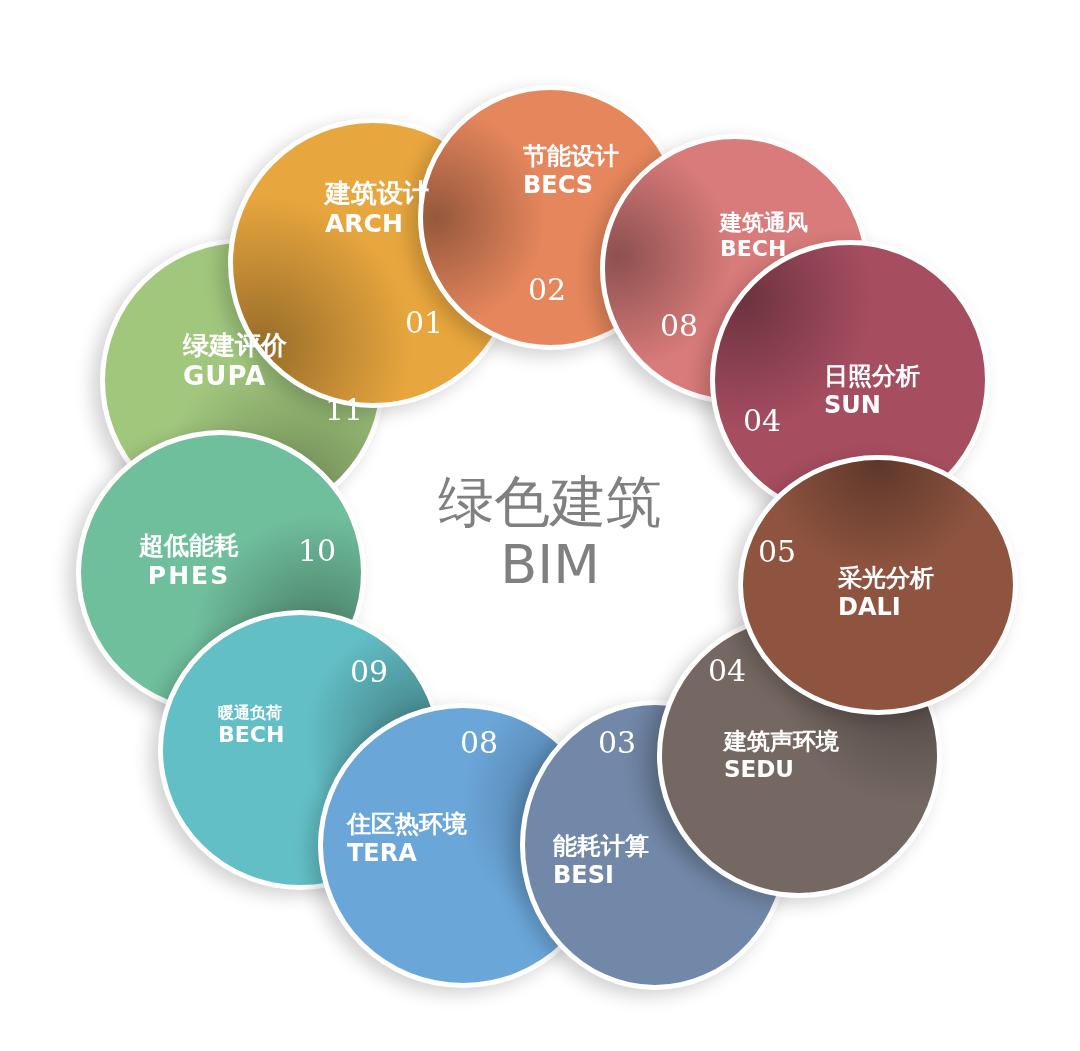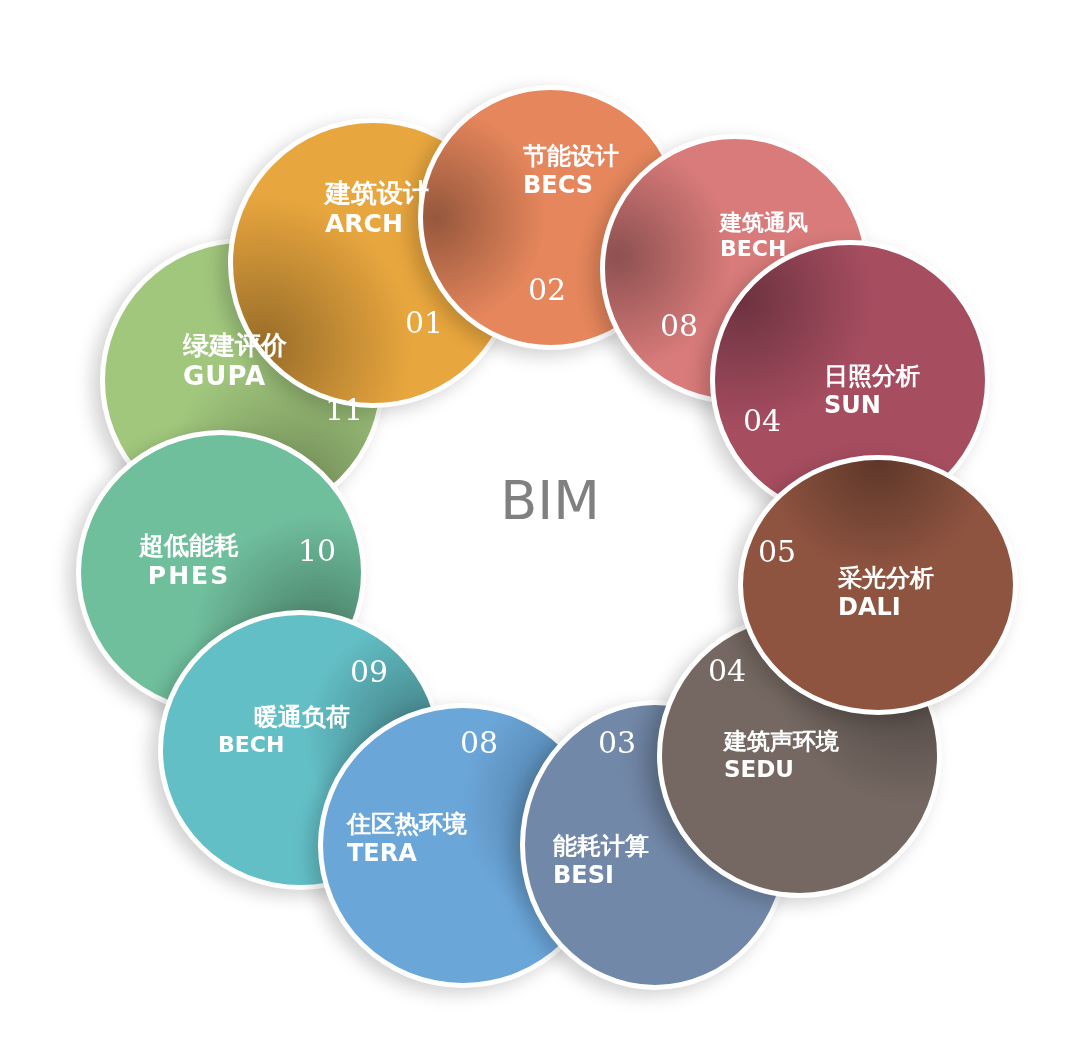--- a/index.html
+++ b/index.html
@@ -130,6 +130,7 @@
 <div class="num" style="left:325px;top:392px;z-index:20;">11</div>
 
 <div class="center-title">
+  <span class="t1">绿色建筑</span>
   <span class="t2">BIM</span>
 </div>
 

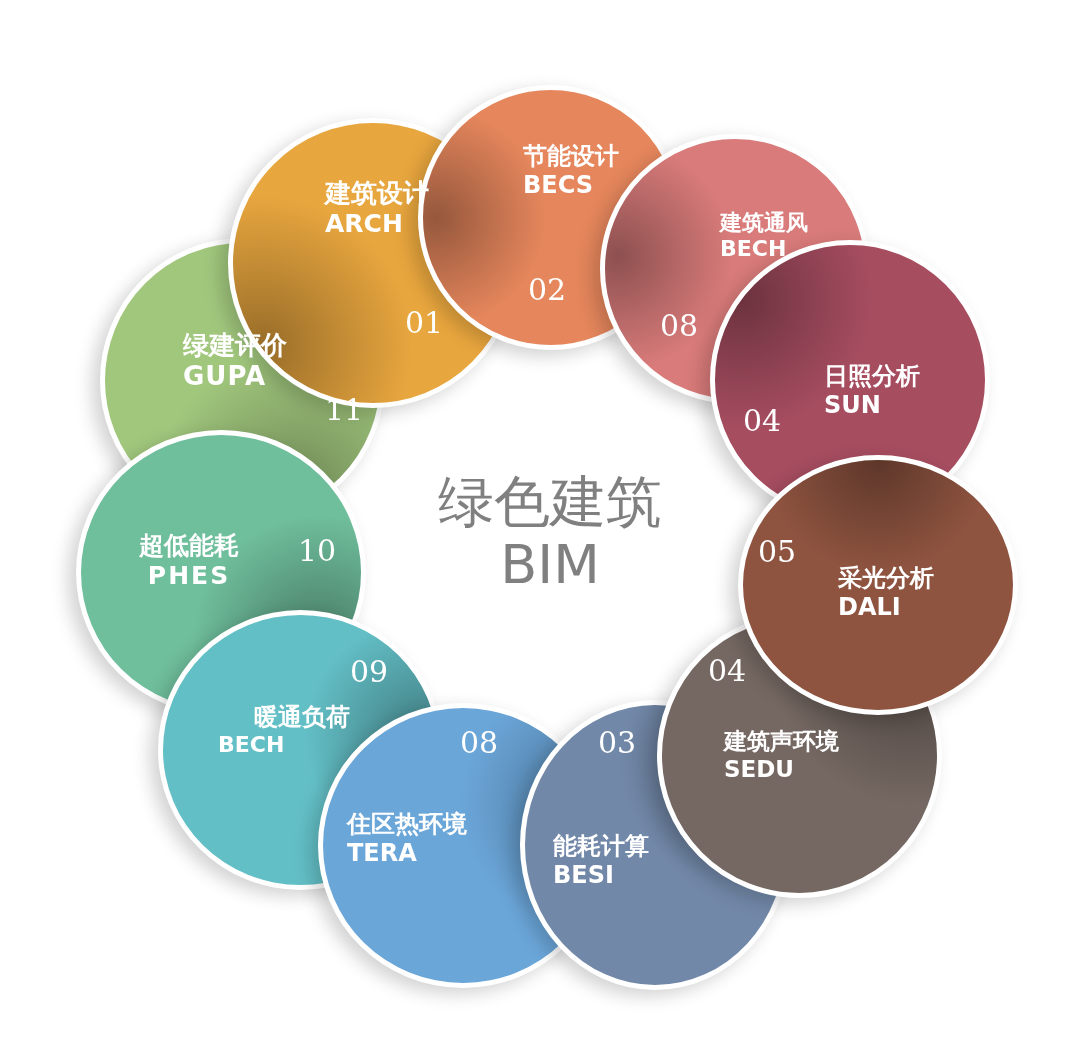--- a/index.html
+++ b/index.html
@@ -112,7 +112,7 @@
 <div class="num" style="left:460px;top:725px;z-index:20;">08</div>
 
 <div class="label" style="left:218px;top:703px;z-index:20;">
-  <span class="cn" style="font-size:24px;margin-left:36px;">暖通负荷</span>
+  <span class="cn" style="font-size:16px;">暖通负荷</span>
   <span class="en" style="font-size:22px;">BECH</span>
 </div>
 <div class="num" style="left:350px;top:654px;z-index:20;">09</div>

